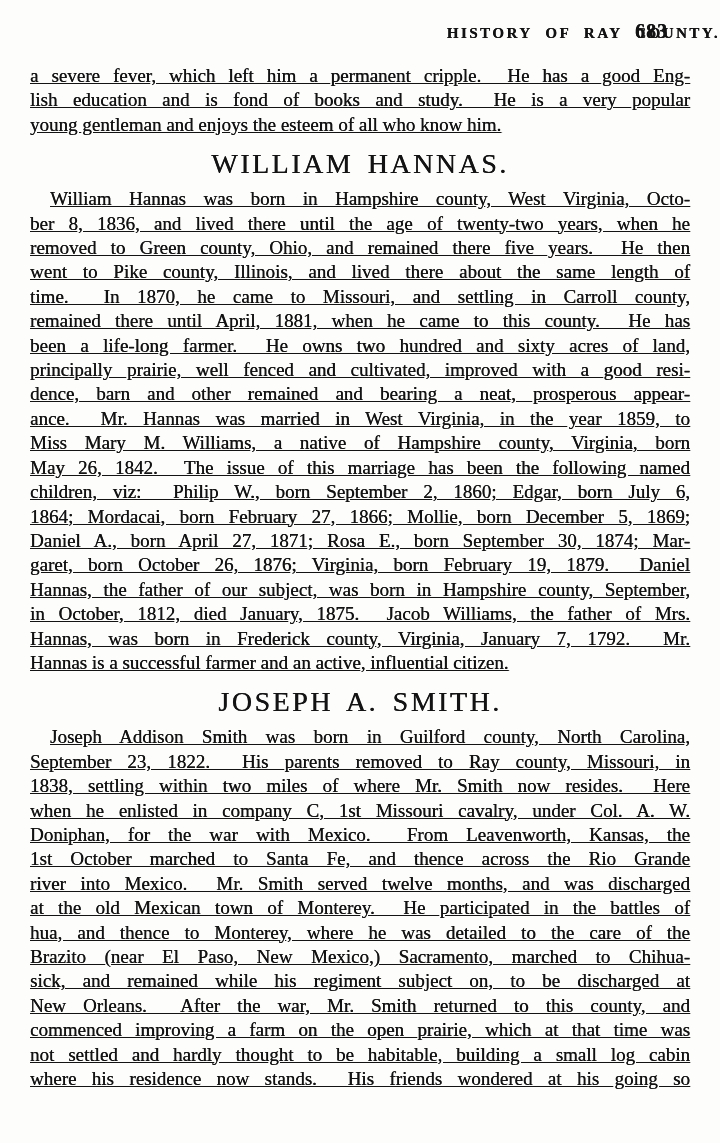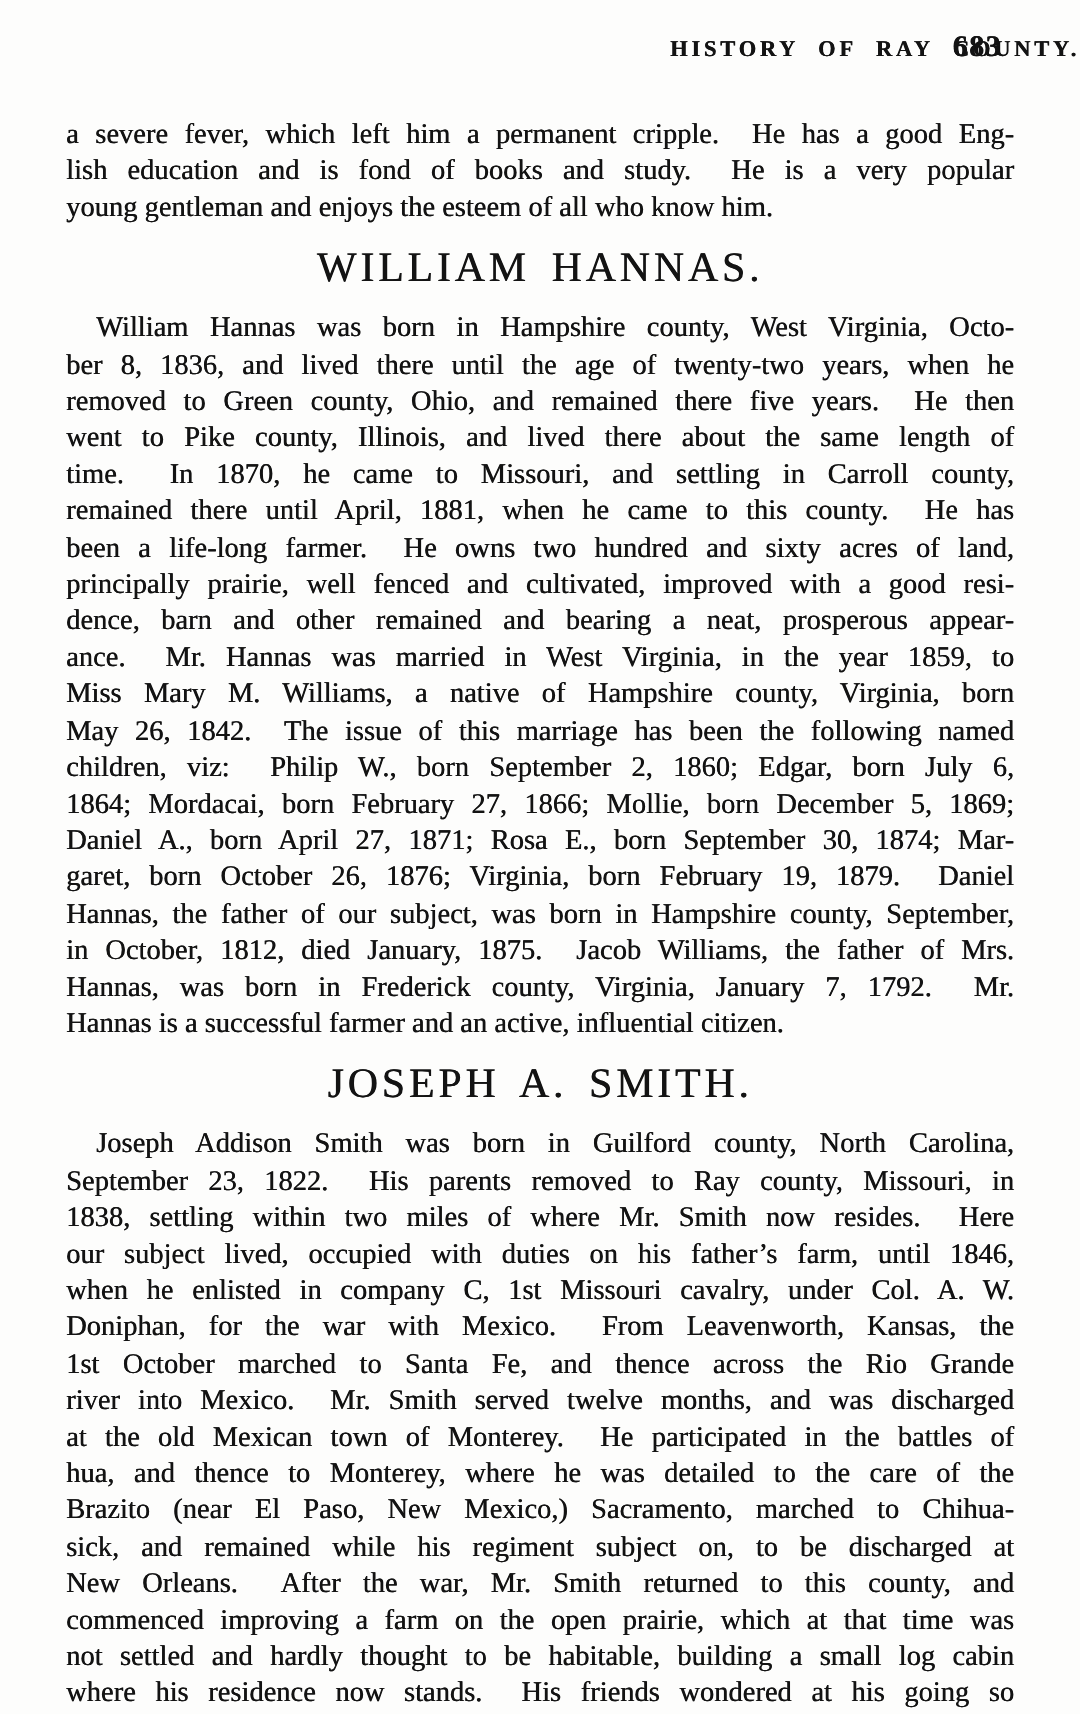--- a/index.html
+++ b/index.html
@@ -43,7 +43,7 @@
     left: 28px;
     width: 664px;
   }
-  .paragraph { margin: 16px; }
+  .paragraph { margin: 2px; text-decoration: underline; }
   .text-line {
     font-size: 19px;
     line-height: 24.4px;

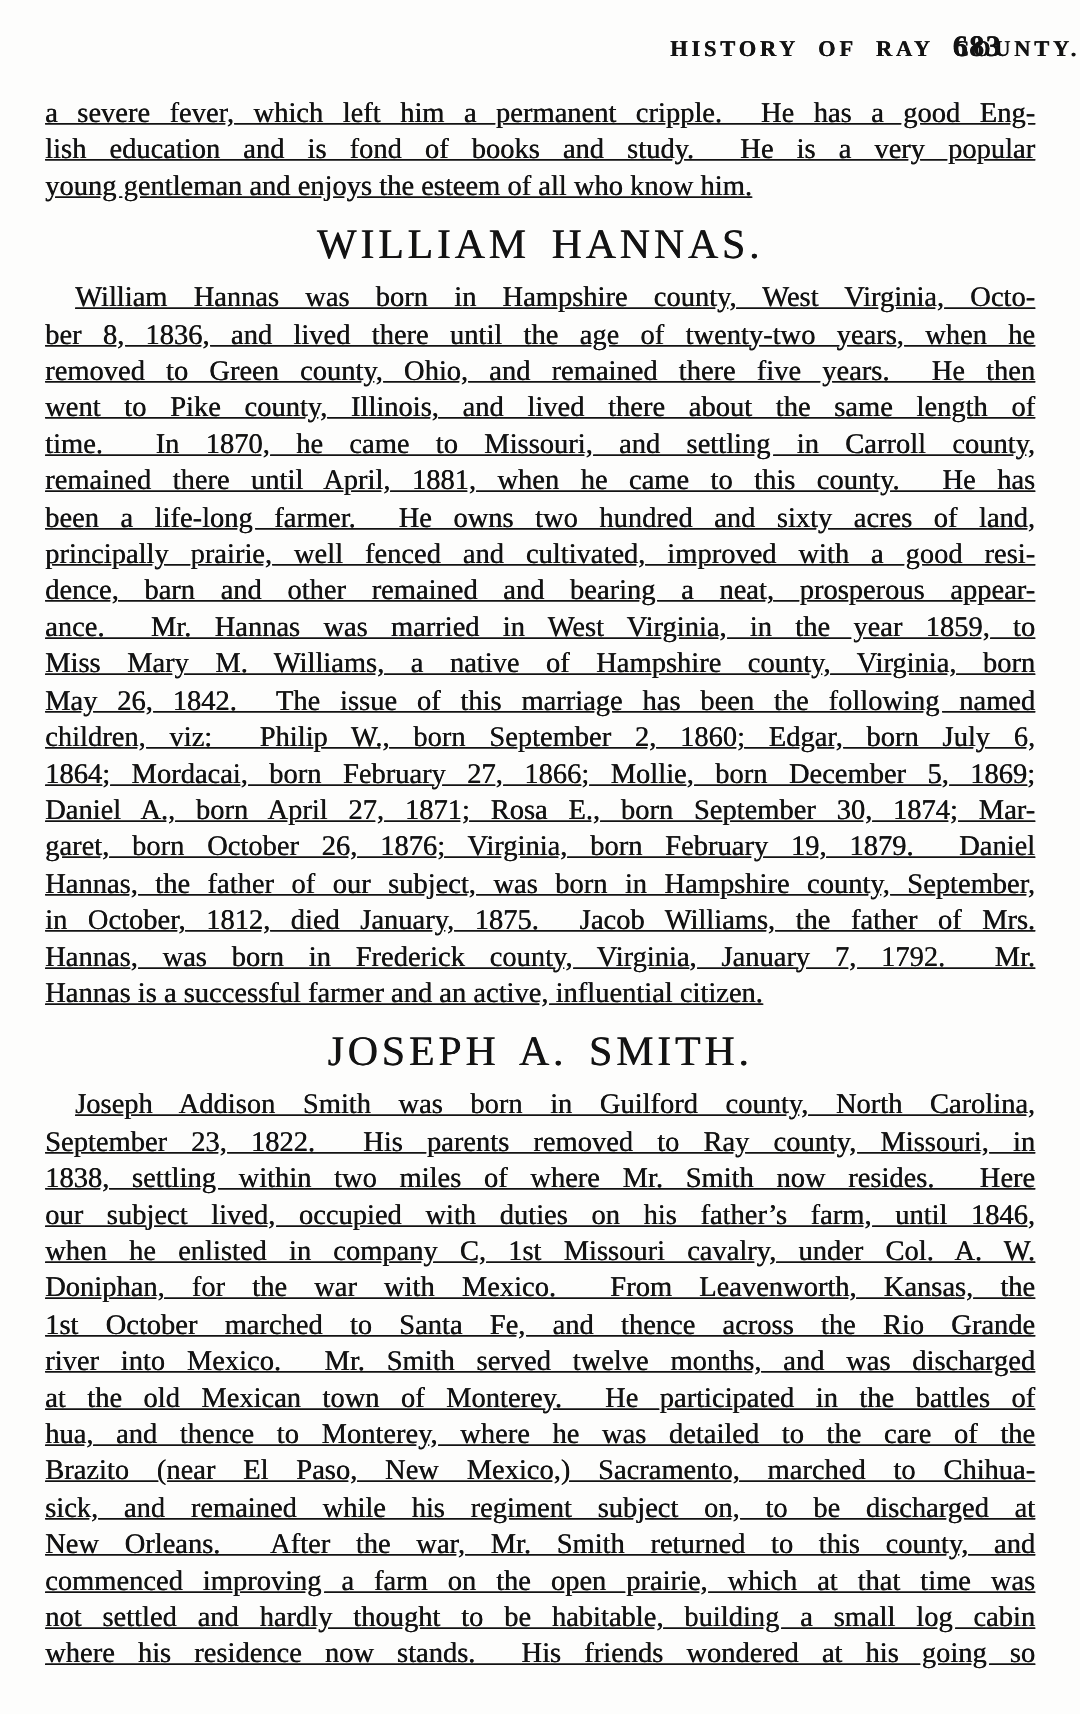--- a/index.html
+++ b/index.html
@@ -106,7 +106,6 @@
         <div class="text-line indent">Joseph Addison Smith was born in Guilford county, North Carolina,</div>
         <div class="text-line">September 23, 1822.&nbsp; His parents removed to Ray county, Missouri, in</div>
         <div class="text-line">1838, settling within two miles of where Mr. Smith now resides.&nbsp; Here</div>
-        <div class="text-line">our subject lived, occupied with duties on his father’s farm, until 1846,</div>
         <div class="text-line">when he enlisted in company C, 1st Missouri cavalry, under Col. A. W.</div>
         <div class="text-line">Doniphan, for the war with Mexico.&nbsp; From Leavenworth, Kansas, the</div>
         <div class="text-line">1st October marched to Santa Fe, and thence across the Rio Grande</div>

